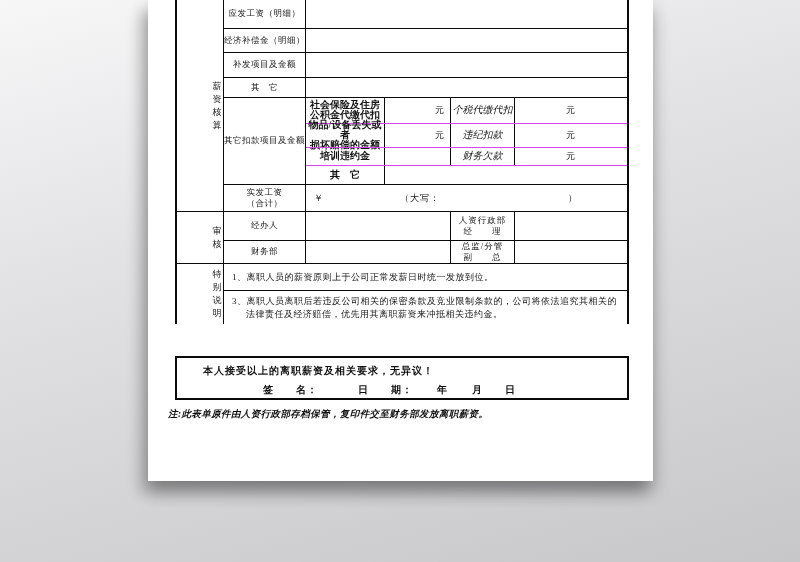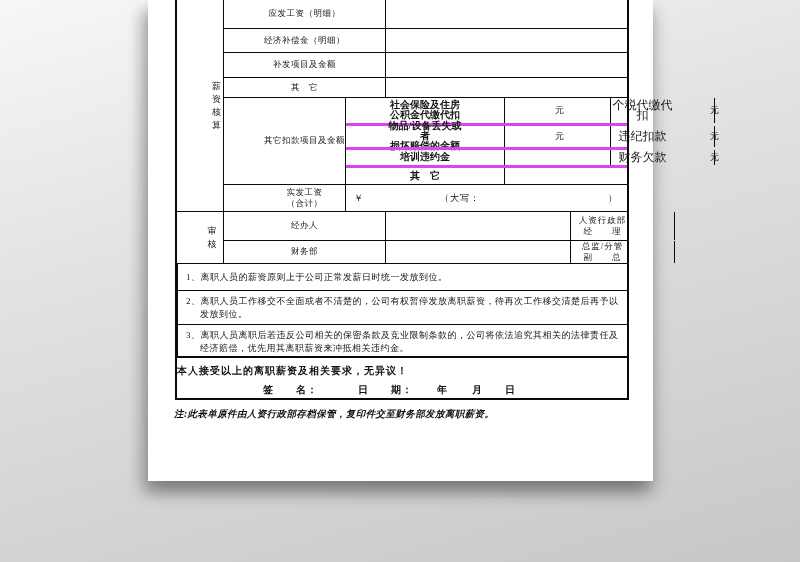--- a/index.html
+++ b/index.html
@@ -30,7 +30,7 @@
   .sec-body > * + * { border-top:1px solid #0a0a0a; }
   .row { display:flex; }
   .cell { display:flex; align-items:center; justify-content:center;
-    text-align:center; min-width:0;margin-left:40px; }
+    text-align:center; min-width:0; }
   .c-label { width:81px; flex-shrink:0; font-size:8.5px; letter-spacing:0.5px;
     white-space:nowrap; overflow:visible; }
   .c-value { flex:1; border-left:1px solid #0a0a0a; }

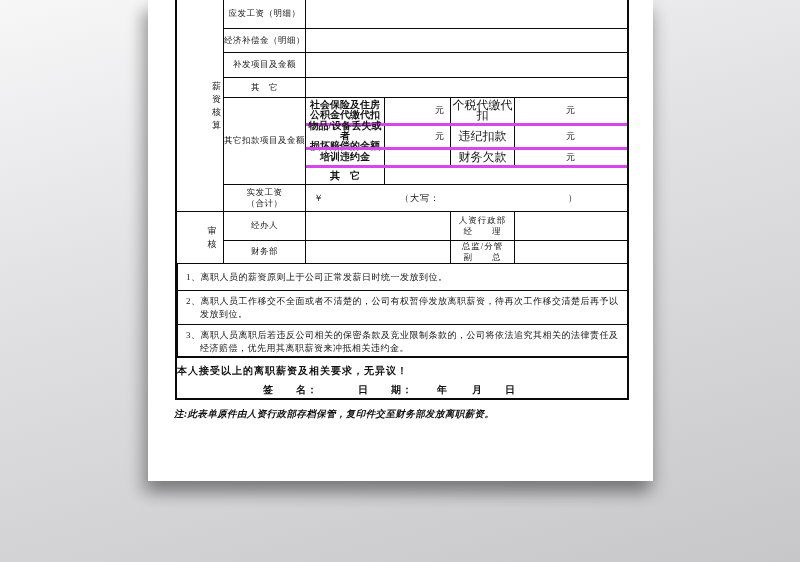--- a/index.html
+++ b/index.html
@@ -23,7 +23,7 @@
   .sec + .sec { border-top:1px solid #0a0a0a; }
   .sec-label {
     width:46px; flex-shrink:0; display:flex; align-items:center;
-    justify-content:center; text-align:left; white-space:pre-line;padding-left:35px;
+    justify-content:center; text-align:center; white-space:pre-line;padding-left:35px;
   }
   .sec-body { flex:1; min-width:0; border-left:1px solid #0a0a0a;
     display:flex; flex-direction:column; }

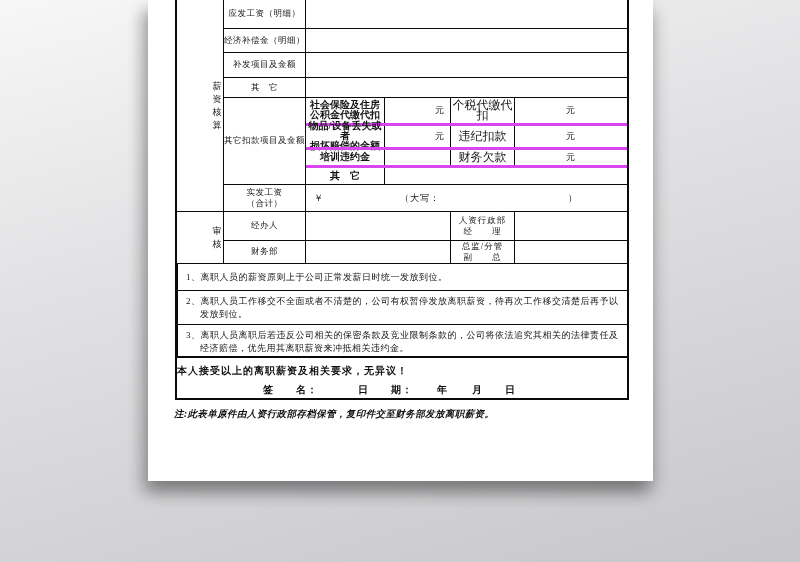--- a/index.html
+++ b/index.html
@@ -42,7 +42,7 @@
   .c-v1 { width:66px; flex-shrink:0; border-left:1px solid #0a0a0a;
     justify-content:flex-end; padding-right:5px; }
   .c-l2 { width:64px; flex-shrink:0; border-left:1px solid #0a0a0a;
-    font-size:12px; letter-spacing:0; white-space:pre-line; line-height:10px; }
+    font-size:10px; letter-spacing:0; white-space:pre-line; line-height:10px;font-style:italic; }
   .c-v2 { flex:1; border-left:1px solid #0a0a0a; }
   .pre { white-space:pre-line; line-height:11px; }
   .c-netv { flex:1; border-left:1px solid #0a0a0a; display:flex;

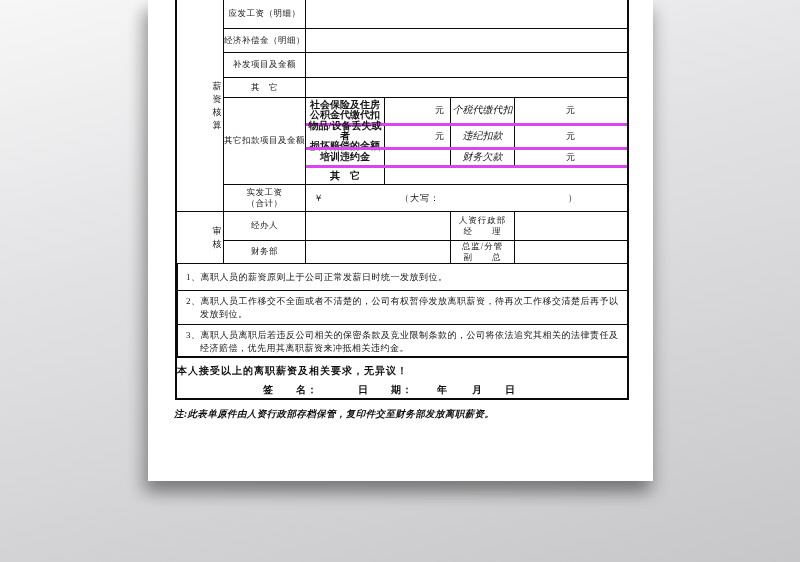--- a/index.html
+++ b/index.html
@@ -36,7 +36,7 @@
   .c-value { flex:1; border-left:1px solid #0a0a0a; }
   .dg-body { flex:1; min-width:0; border-left:1px solid #0a0a0a;
     display:flex; flex-direction:column; }
-  .dg-body > * + * { border-top:3px solid #d946ef; }
+  .dg-body > * + * { border-top:1px solid #d946ef; }
   .c-sub { width:78px; flex-shrink:0; font-size:10px; letter-spacing:0;
     white-space:pre-line; line-height:10px;font-weight:bold; }
   .c-v1 { width:66px; flex-shrink:0; border-left:1px solid #0a0a0a;

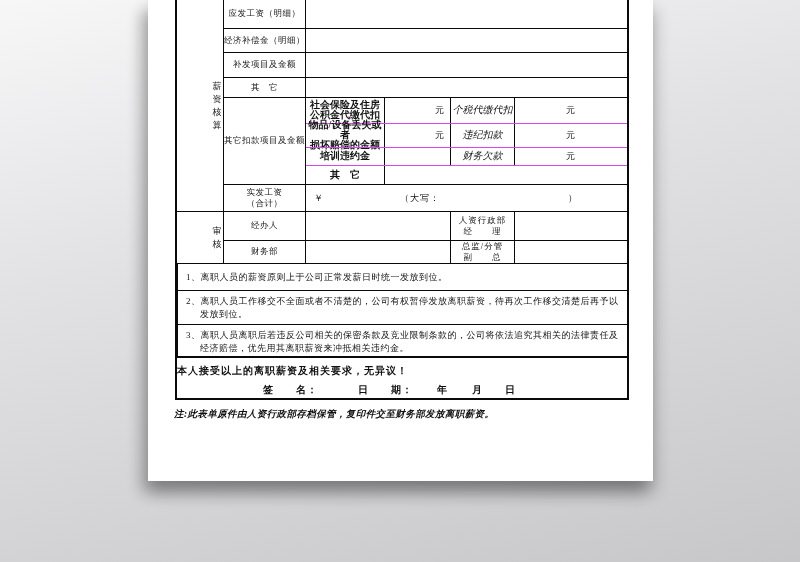--- a/index.html
+++ b/index.html
@@ -182,6 +182,7 @@
       </div>
 
       <div class="sec">
+        <div class="sec-label">特别说明</div>
         <div class="sec-body">
 
           <div class="row h26">

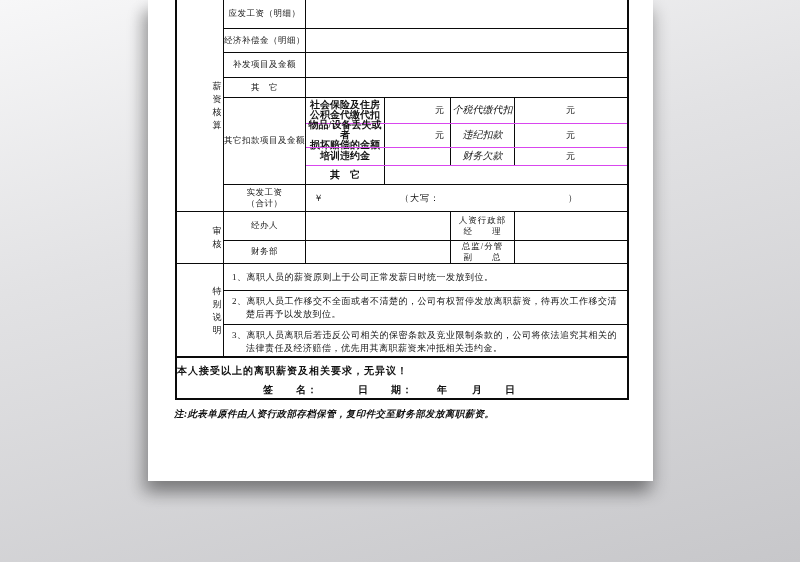--- a/index.html
+++ b/index.html
@@ -191,11 +191,6 @@
             </div>
           </div>
 
-          <div class="row h34">
-            <div class="c-note" style="border-left:none;">
-              <span class="hang">2、离职人员工作移交不全面或者不清楚的，公司有权暂停发放离职薪资，待再次工作移交清楚后再予以发放到位。</span>
-            </div>
-          </div>
 
           <div class="row h34">
             <div class="c-note" style="border-left:none;">

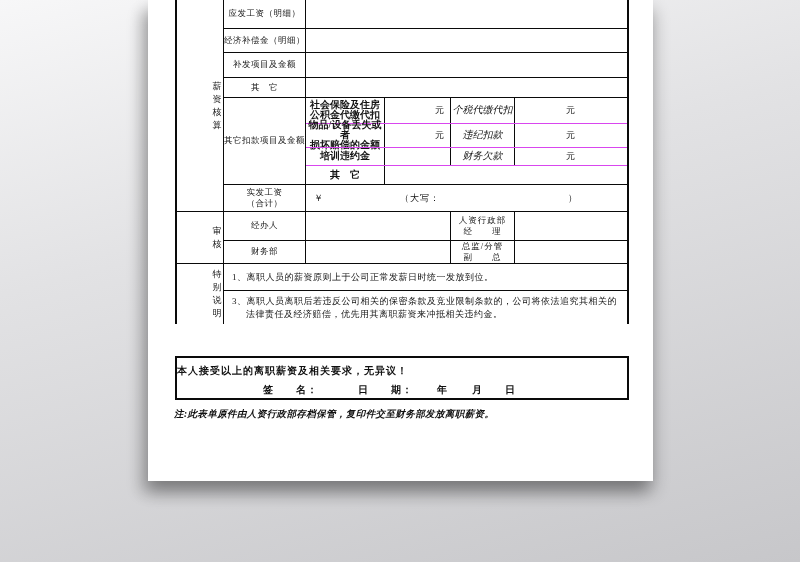--- a/index.html
+++ b/index.html
@@ -66,7 +66,7 @@
     border:2px solid #0a0a0a; font-weight:bold; font-size:10px;
     letter-spacing:1px; color:#101010;
   }
-  .sig-line1 { padding:6px 0 0 0; }
+  .sig-line1 { padding:6px 0 0 26px; }
   .sig-line2 { display:flex; margin-top:5px; }
   .sig-sign { margin-left:86px; }
   .sig-date { margin-left:40px; }

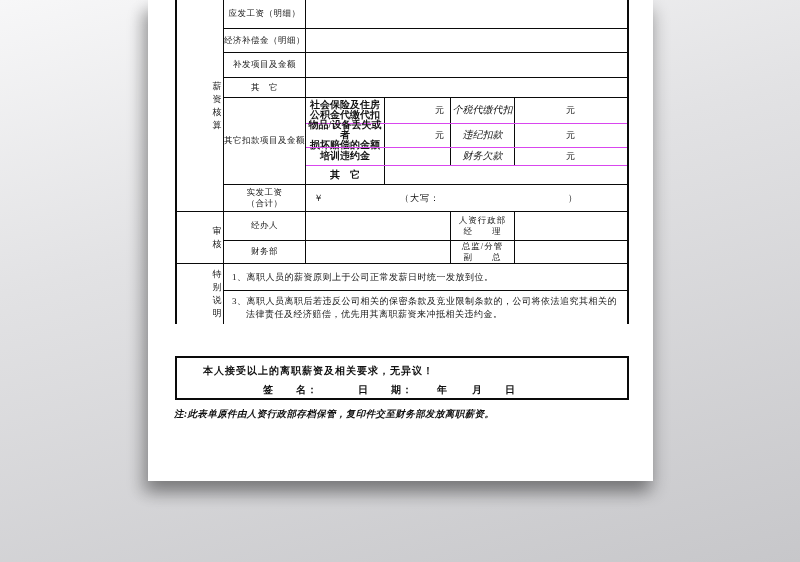--- a/index.html
+++ b/index.html
@@ -74,7 +74,7 @@
   .sig-month { margin-left:24px; }
   .sig-day { margin-left:22px; }
   .footnote {
-    position:absolute; left:26px; top:408px; font-weight:bold;
+    position:absolute; left:20px; top:408px; font-weight:bold;
     font-style:italic; font-size:9.5px; letter-spacing:0.4px; color:#101010;
   }
 </style>

